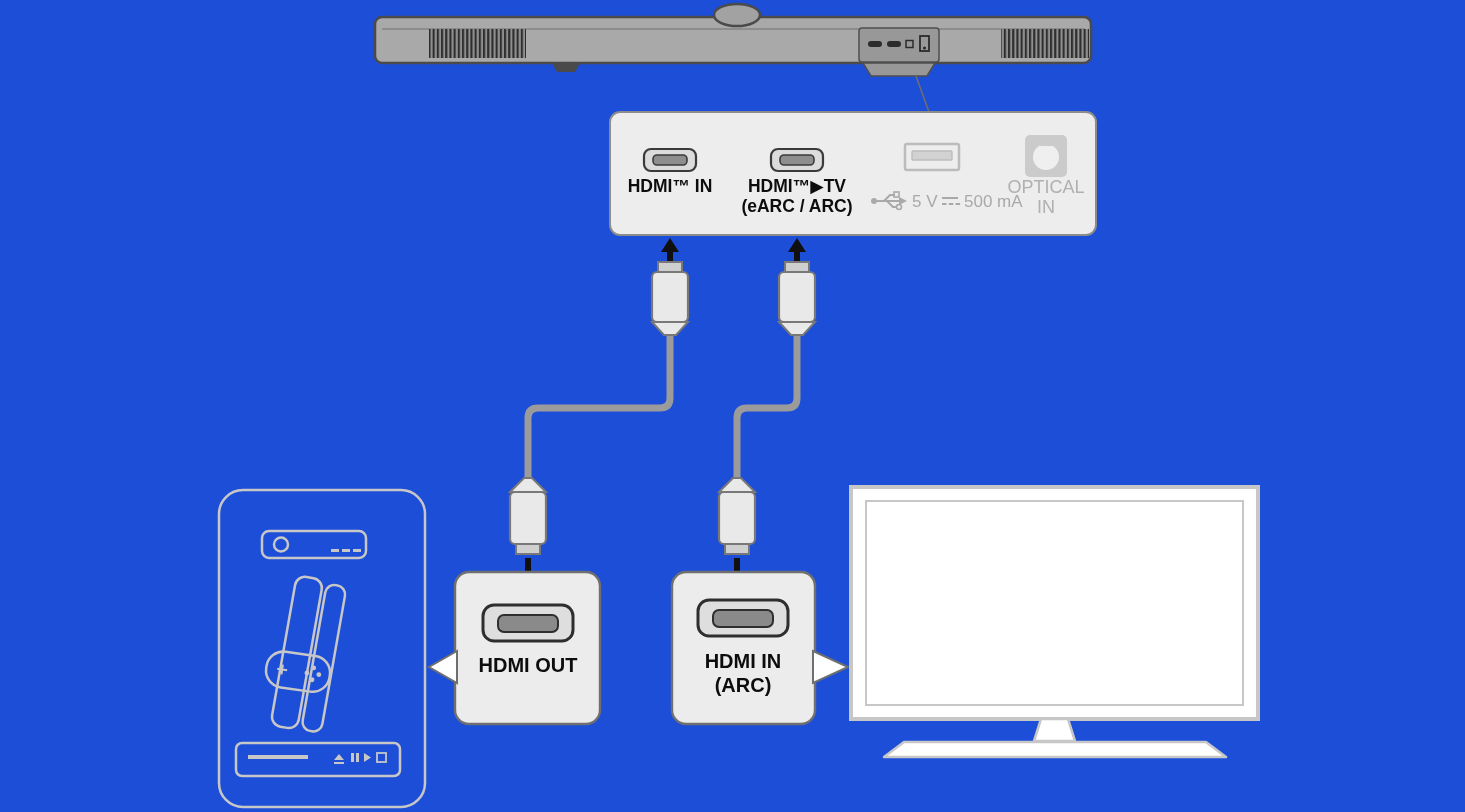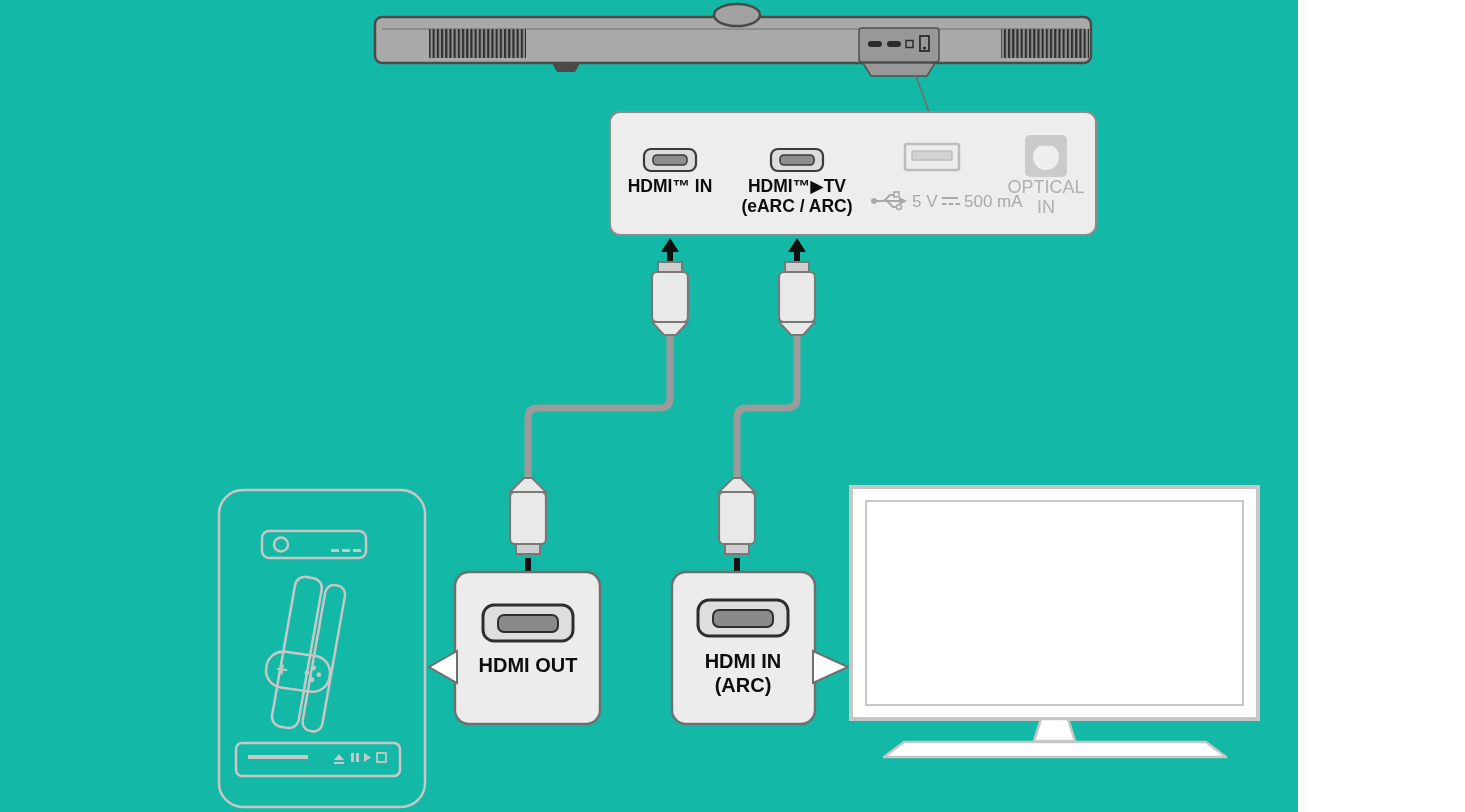--- a/index.html
+++ b/index.html
@@ -3,7 +3,7 @@
 <meta charset="utf-8">
 <style>
   html,body { margin:0; padding:0; background:#ffffff; }
-  .canvas { position:relative; width:1298px; height:812px; background:#14b8a6; overflow:hidden; }
+  .canvas { position:relative; width:1465px; height:812px; background:#1d4ed8; overflow:hidden; }
   svg { display:block; }
   .lbl-dark    { font:700 17.5px "Liberation Sans","DejaVu Sans",sans-serif; fill:#0d0d0d; }
   .lbl-gray    { font:400 18px  "Liberation Sans","DejaVu Sans",sans-serif; fill:#b0b0b0; }

